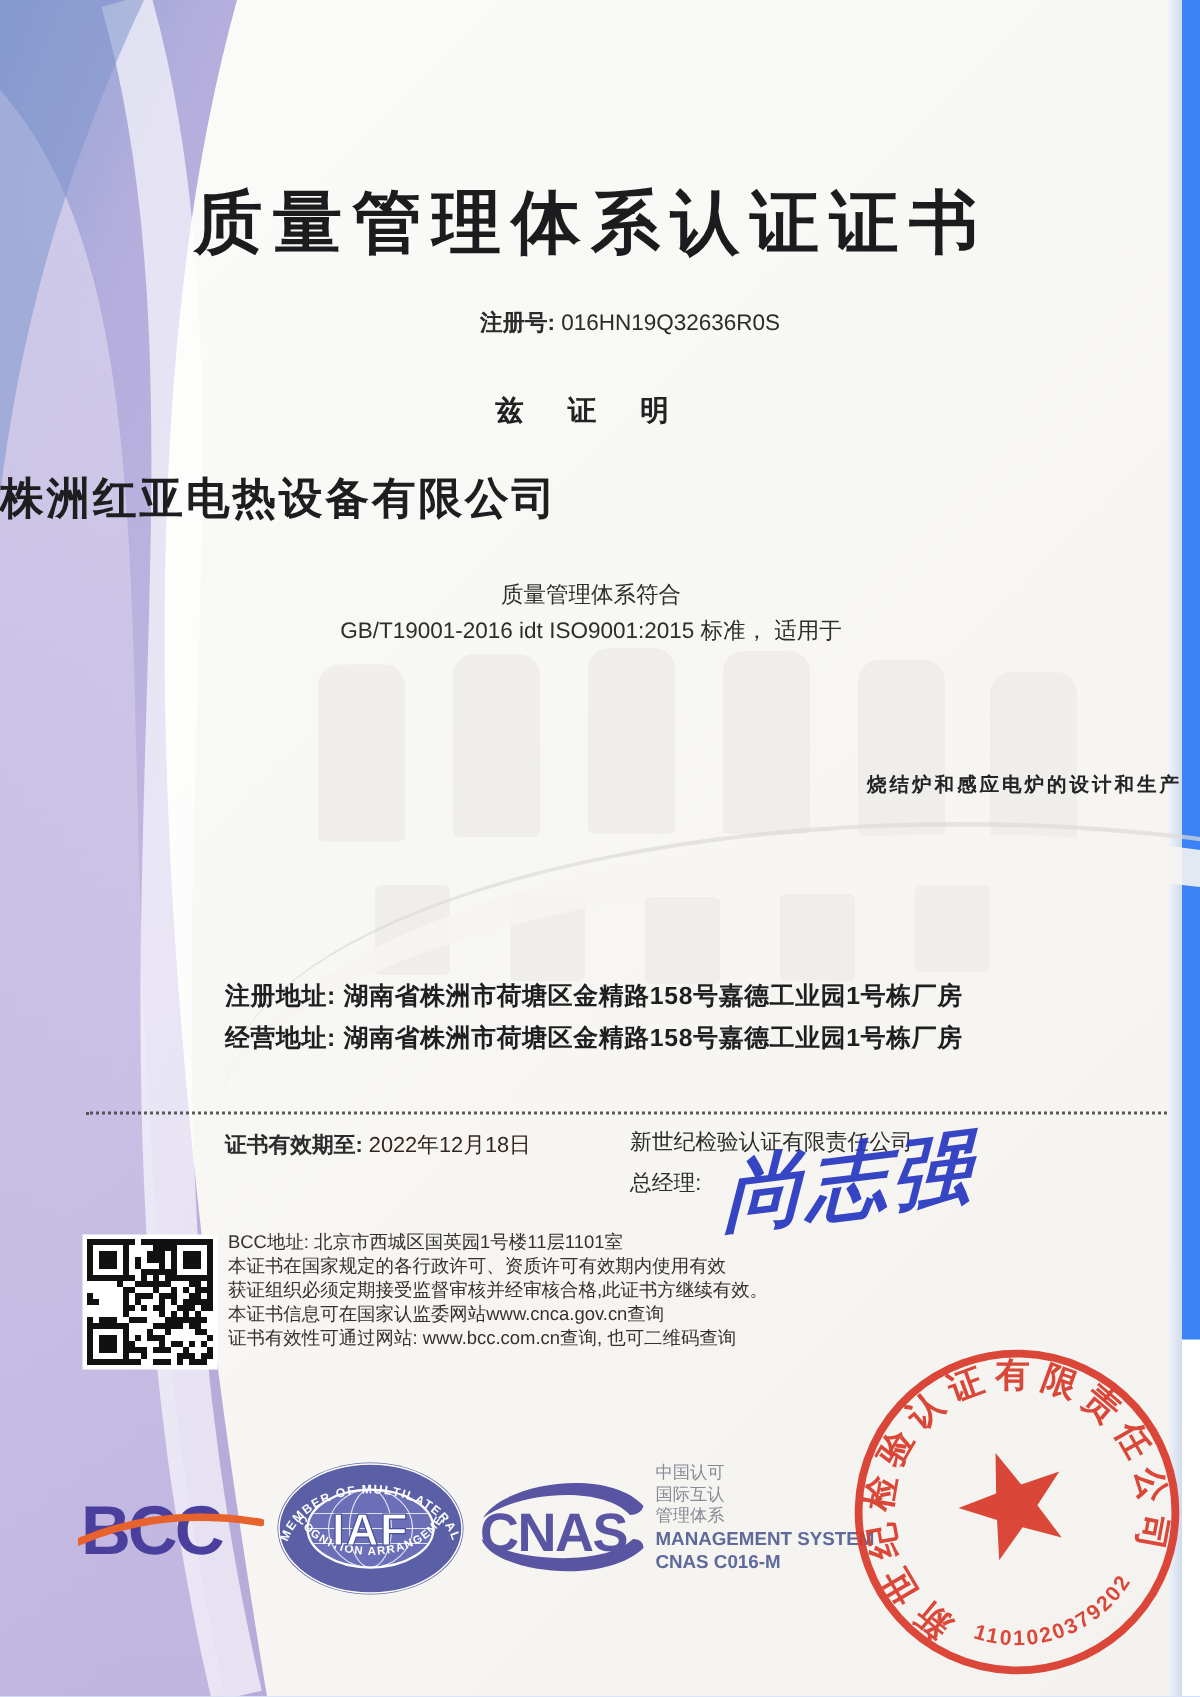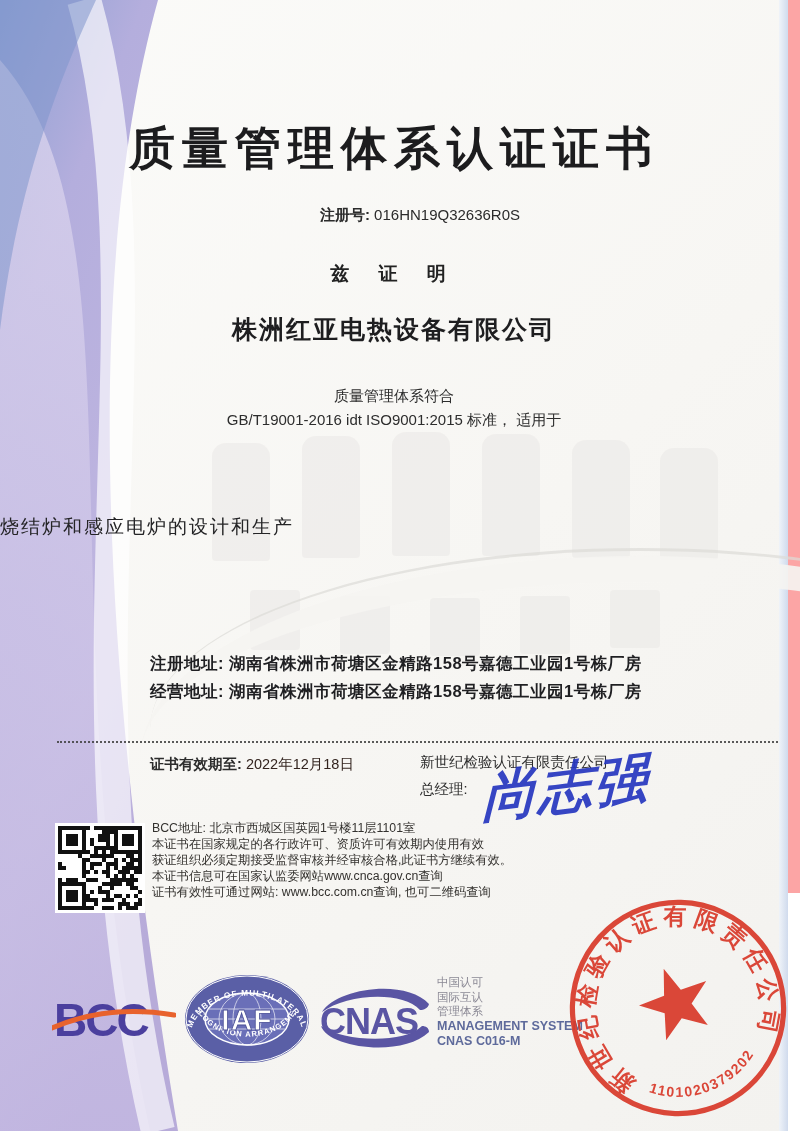--- a/index.html
+++ b/index.html
@@ -4,7 +4,7 @@
 <style>
   html,body{margin:0;padding:0;background:#ffffff;}
   body{font-family:"Liberation Sans", sans-serif; color:#2e2c2a; width:800px; height:1131px; position:relative; overflow:hidden;}
-  .page{position:absolute; left:0; top:0; width:800px; height:893px; background:#fca5a5;}
+  .page{position:absolute; left:0; top:0; width:800px; height:893px; background:#3b82f6;}
   .cert{position:absolute; left:0; top:0; width:788px; height:1131px;
         background:linear-gradient(135deg,#fbfbf9 0%,#f7f6f3 55%,#f3f2ef 100%);}
   .edge-blue{position:absolute; right:0; top:0; width:9px; height:100%;

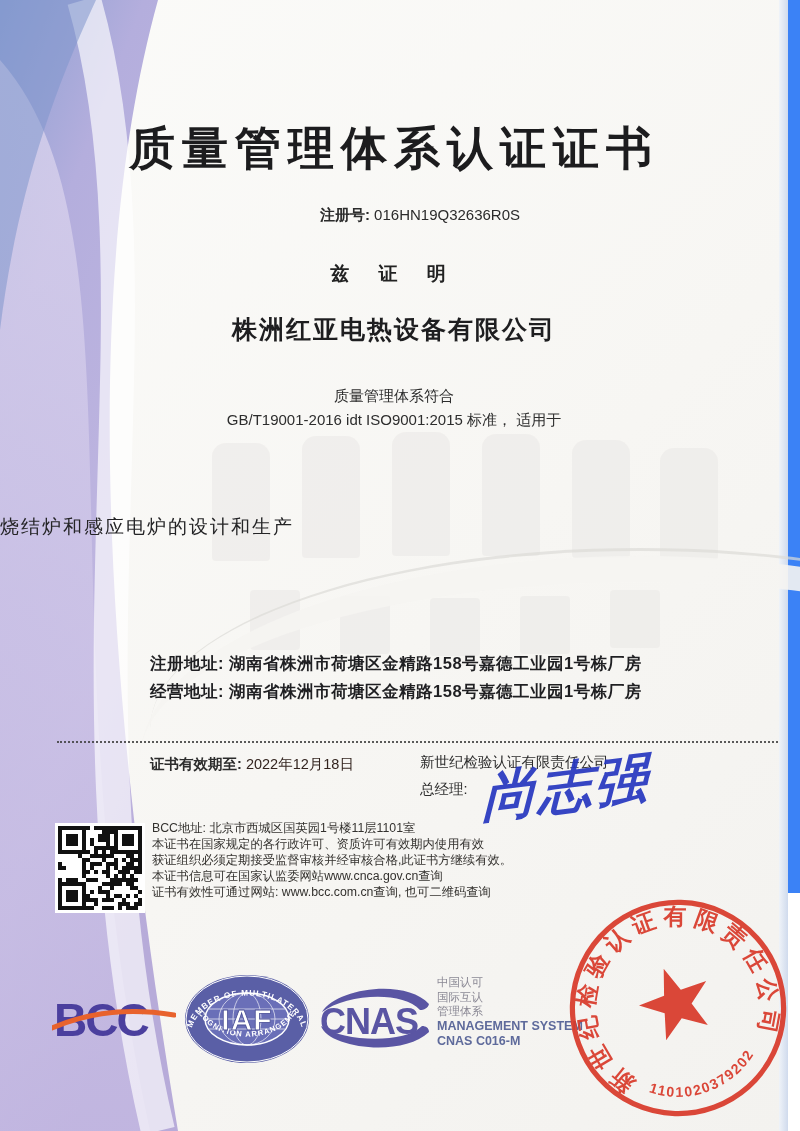--- a/index.html
+++ b/index.html
@@ -22,7 +22,7 @@
   .regline{position:absolute; width:100%; text-align:center; font-size:15px; color:#2b2b2b;}
   .regline .lab{font-weight:bold;}
   .certify{position:absolute; top:261px; width:100%; text-align:center; font-size:19px; letter-spacing:12px; color:#222; font-weight:600;}
-  .company{position:absolute; top:313px; width:100%; text-align:center; font-size:25px; font-weight:bold; letter-spacing:2px; color:#1e1e20;}
+  .company{position:absolute; top:313px; width:100%; text-align:left; font-size:29px; font-weight:bold; letter-spacing:2px; color:#1e1e20;}
   .sysline{position:absolute; top:387px; width:100%; text-align:center; font-size:15px; color:#2d2d2d;}
   .stdline{position:absolute; top:411px; width:100%; text-align:center; font-size:15px; color:#2d2d2d;}
   .scope{position:absolute; top:514px; width:100%; text-align:left; font-size:19px; font-weight:400; letter-spacing:2px; color:#242426;}

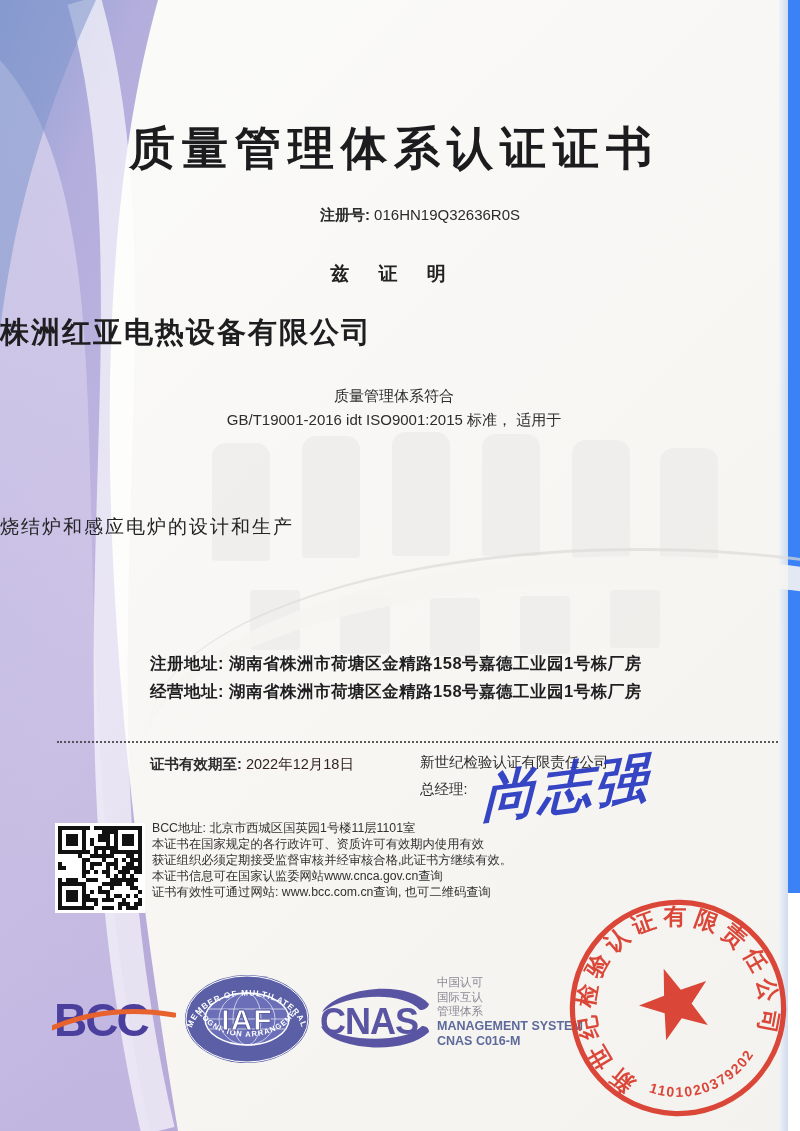--- a/index.html
+++ b/index.html
@@ -25,7 +25,7 @@
   .company{position:absolute; top:313px; width:100%; text-align:left; font-size:29px; font-weight:bold; letter-spacing:2px; color:#1e1e20;}
   .sysline{position:absolute; top:387px; width:100%; text-align:center; font-size:15px; color:#2d2d2d;}
   .stdline{position:absolute; top:411px; width:100%; text-align:center; font-size:15px; color:#2d2d2d;}
-  .scope{position:absolute; top:514px; width:100%; text-align:left; font-size:19px; font-weight:400; letter-spacing:2px; color:#242426;}
+  .scope{position:absolute; top:514px; width:100%; text-align:right; font-size:13px; font-weight:700; letter-spacing:2px; color:#242426;}
   .addr{position:absolute; left:150px; font-size:16.5px; font-weight:bold; color:#1f1f22; letter-spacing:.5px;}
   .dotline{position:absolute; left:57px; right:10px; top:741px; border-top:2px dotted #3f3f3f; opacity:.85;}
   .dates{position:absolute; left:150px; top:751px; font-size:14.5px; line-height:27px; color:#33241f;}

